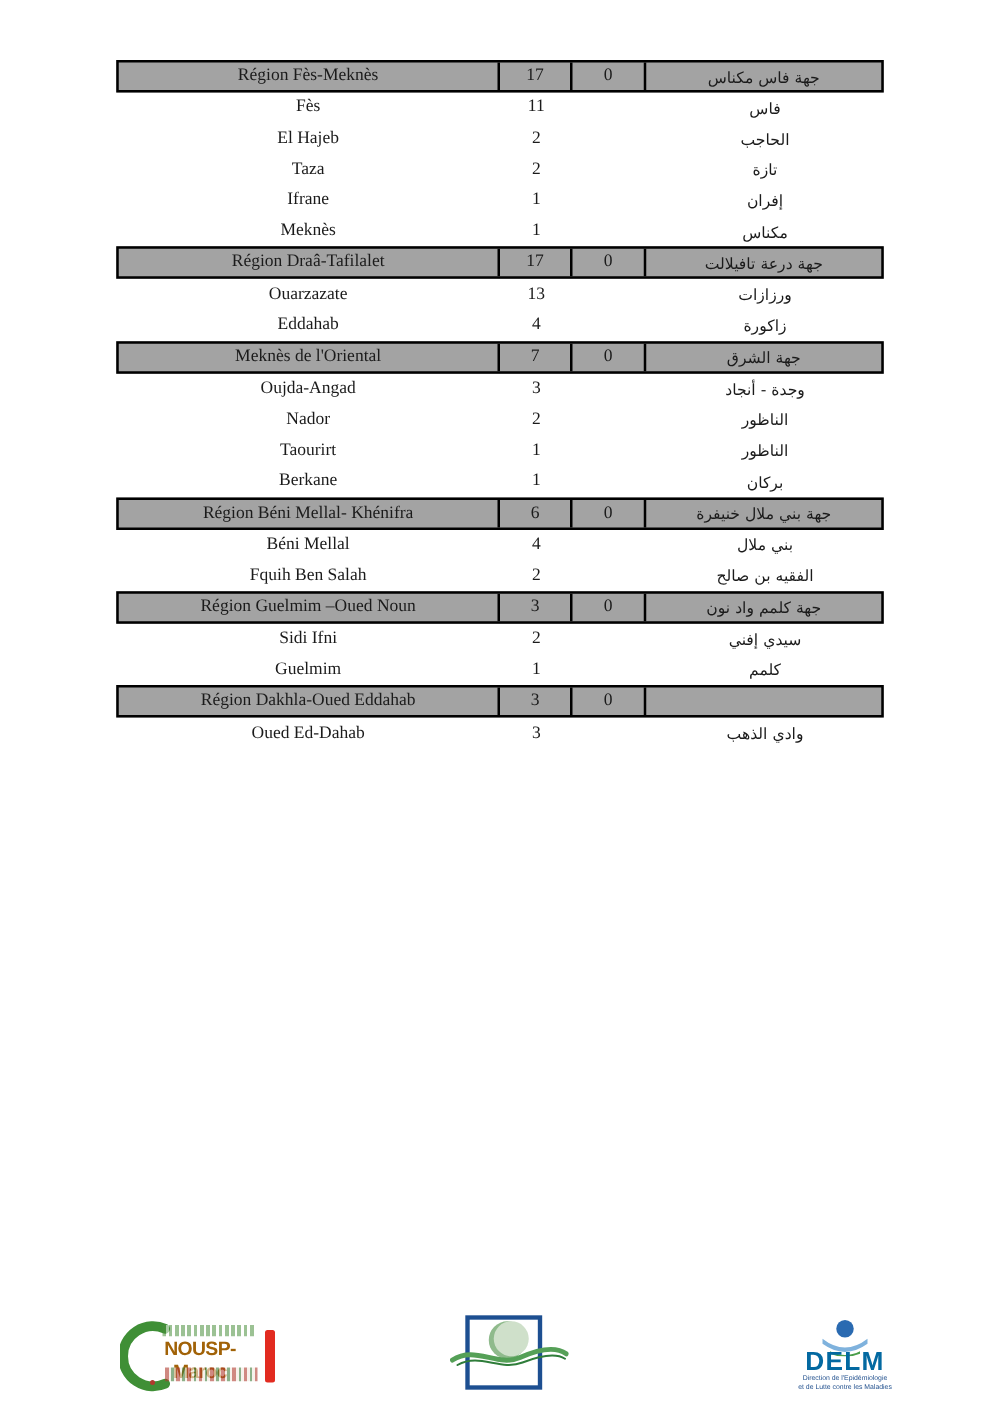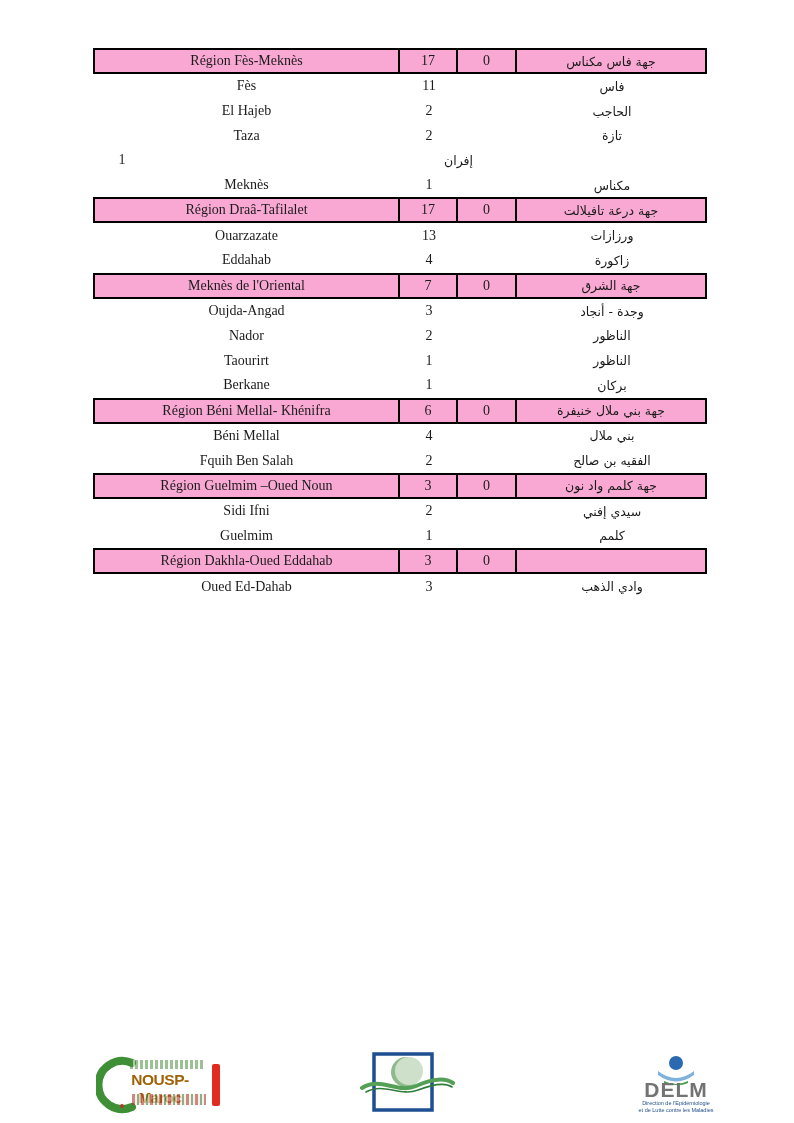--- a/index.html
+++ b/index.html
@@ -12,7 +12,7 @@
   .report-table { position:absolute; left:93px; top:48px; width:614px; }
   .row { display:flex; width:614px; box-sizing:border-box; }
   .header-row {
-    height:26px; background:#f9a8d4; border:2px solid #000000;
+    height:26px; background:#a3a3a3; border:2px solid #000000;
   }
   .sub-row { height:24.7px; }
   .cell {

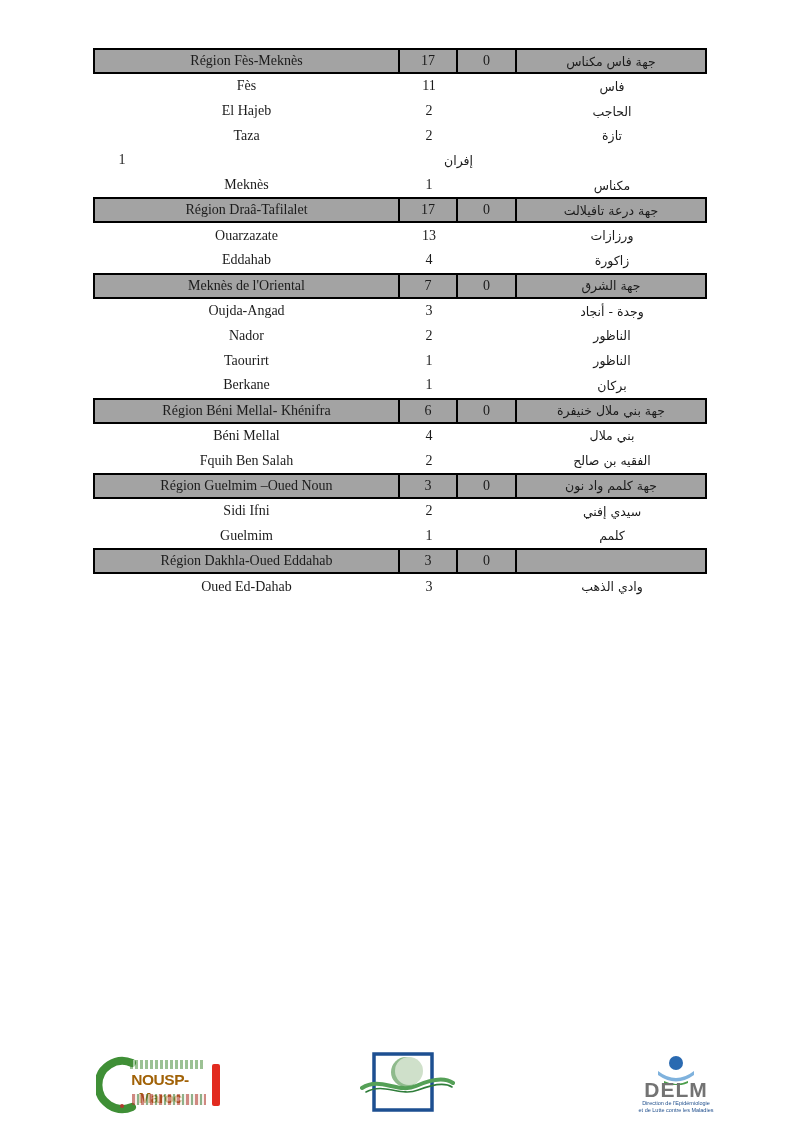--- a/index.html
+++ b/index.html
@@ -99,6 +99,7 @@
         <div class="cell c-ar">تازة</div>
       </div>
       <div class="row sub-row">
+        <div class="cell c-fr">Ifrane</div>
         <div class="cell c-n1">1</div>
         <div class="cell c-n2"></div>
         <div class="cell c-ar">إفران</div>

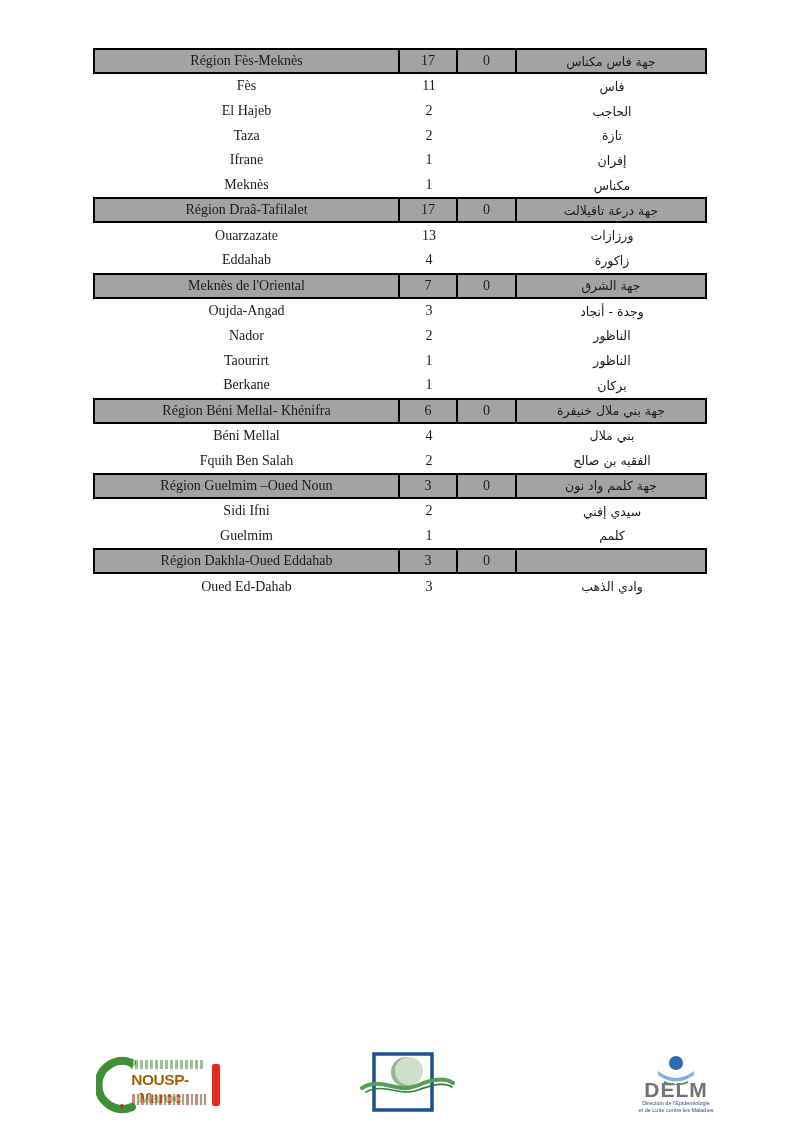--- a/index.html
+++ b/index.html
@@ -63,7 +63,7 @@
           font-family:"Liberation Sans", sans-serif; }
   .delm svg { display:block; margin:0 auto; }
   .delm-text {
-    margin-top:-6px; font-weight:bold; font-size:21px; color:#737373;
+    margin-top:-6px; font-weight:bold; font-size:21px; color:#0369a1;
     letter-spacing:1px; line-height:1;
   }
   .delm-sub { font-size:5.5px; color:#1f4e8c; line-height:1.25; }

